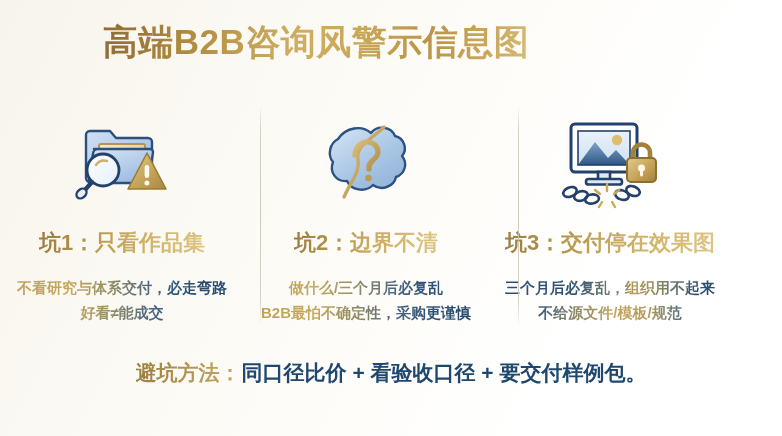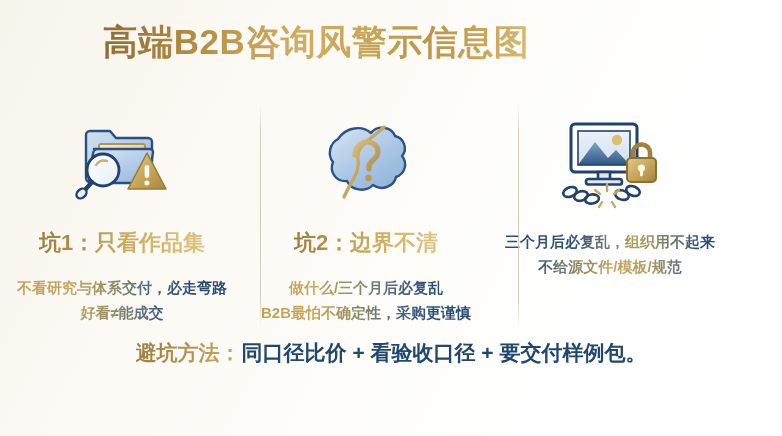--- a/index.html
+++ b/index.html
@@ -328,6 +328,7 @@
           </g>
         </svg>
       </div>
+      <div class="card-heading">坑3：交付停在效果图</div>
       <div class="card-body">
         <div class="body-line grad-navy-gold-mid">三个月后必复乱，组织用不起来</div>
         <div class="body-line grad-navy-gold-navy">不给源文件/模板/规范</div>

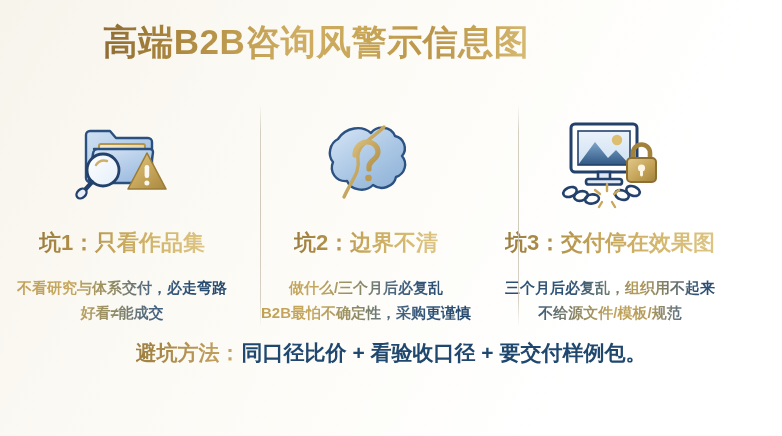--- a/index.html
+++ b/index.html
@@ -160,7 +160,7 @@
   
   .summary {
     position: absolute;
-    top: 338px;
+    top: 358px;
     left: 0;
     width: 782px;
     text-align: center;

